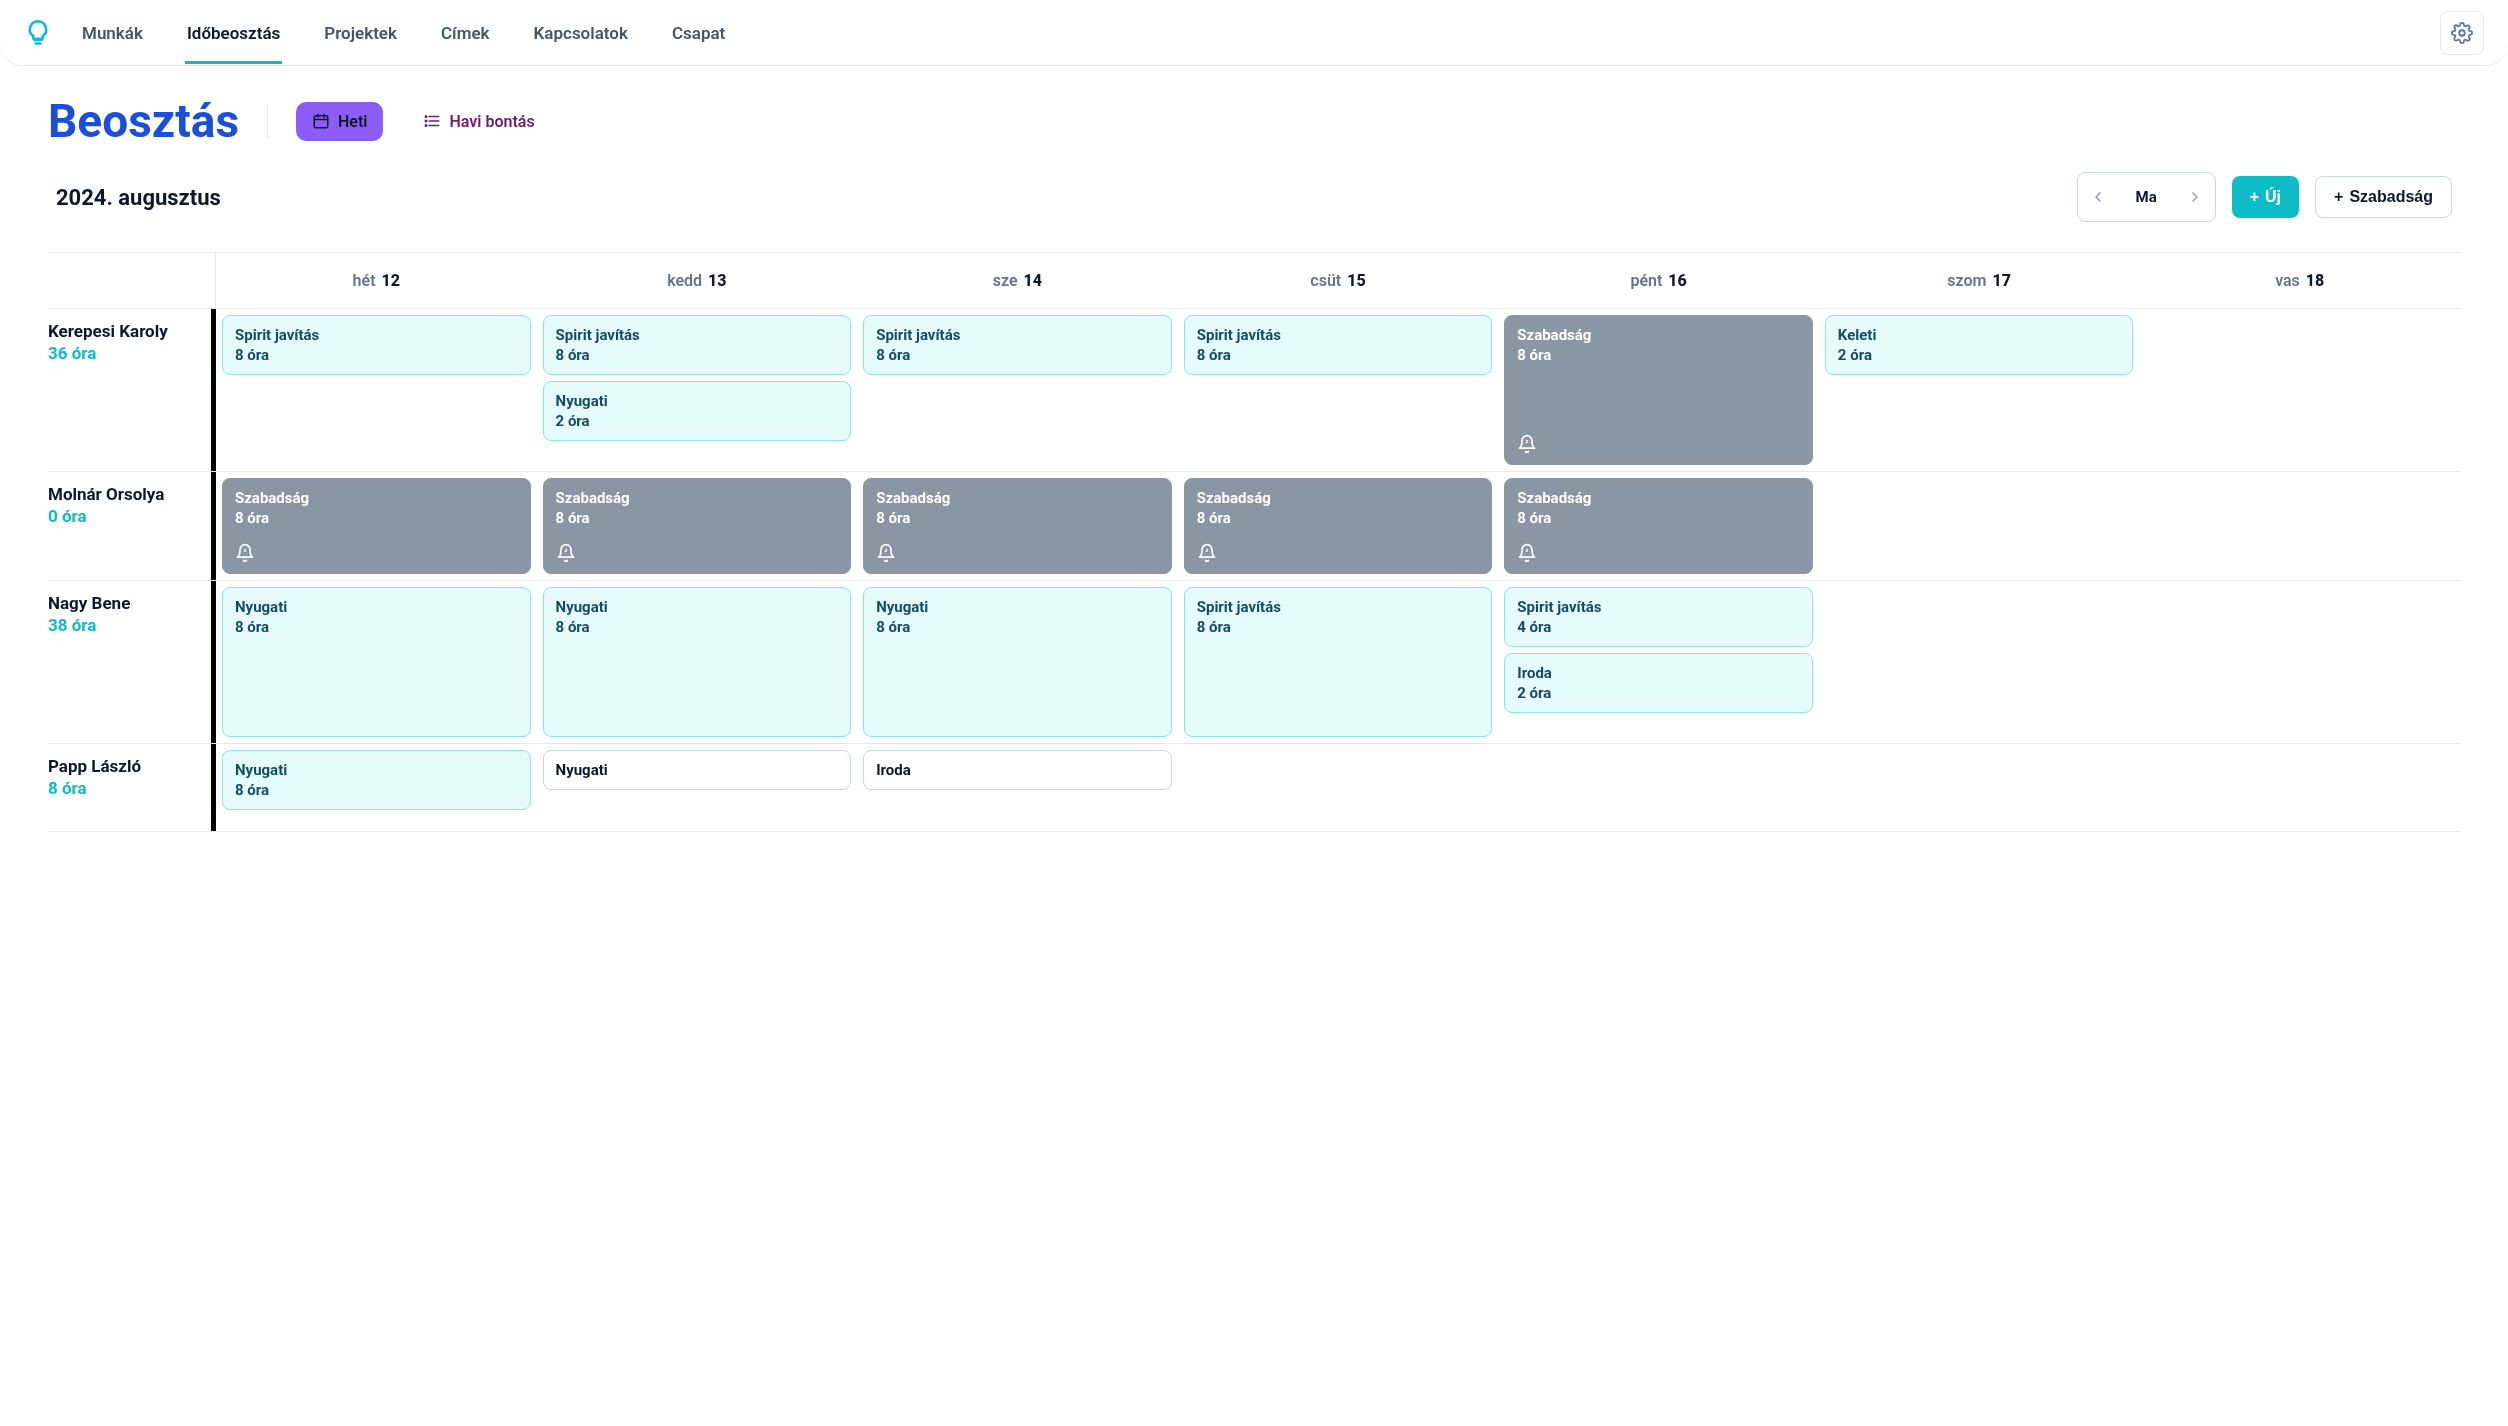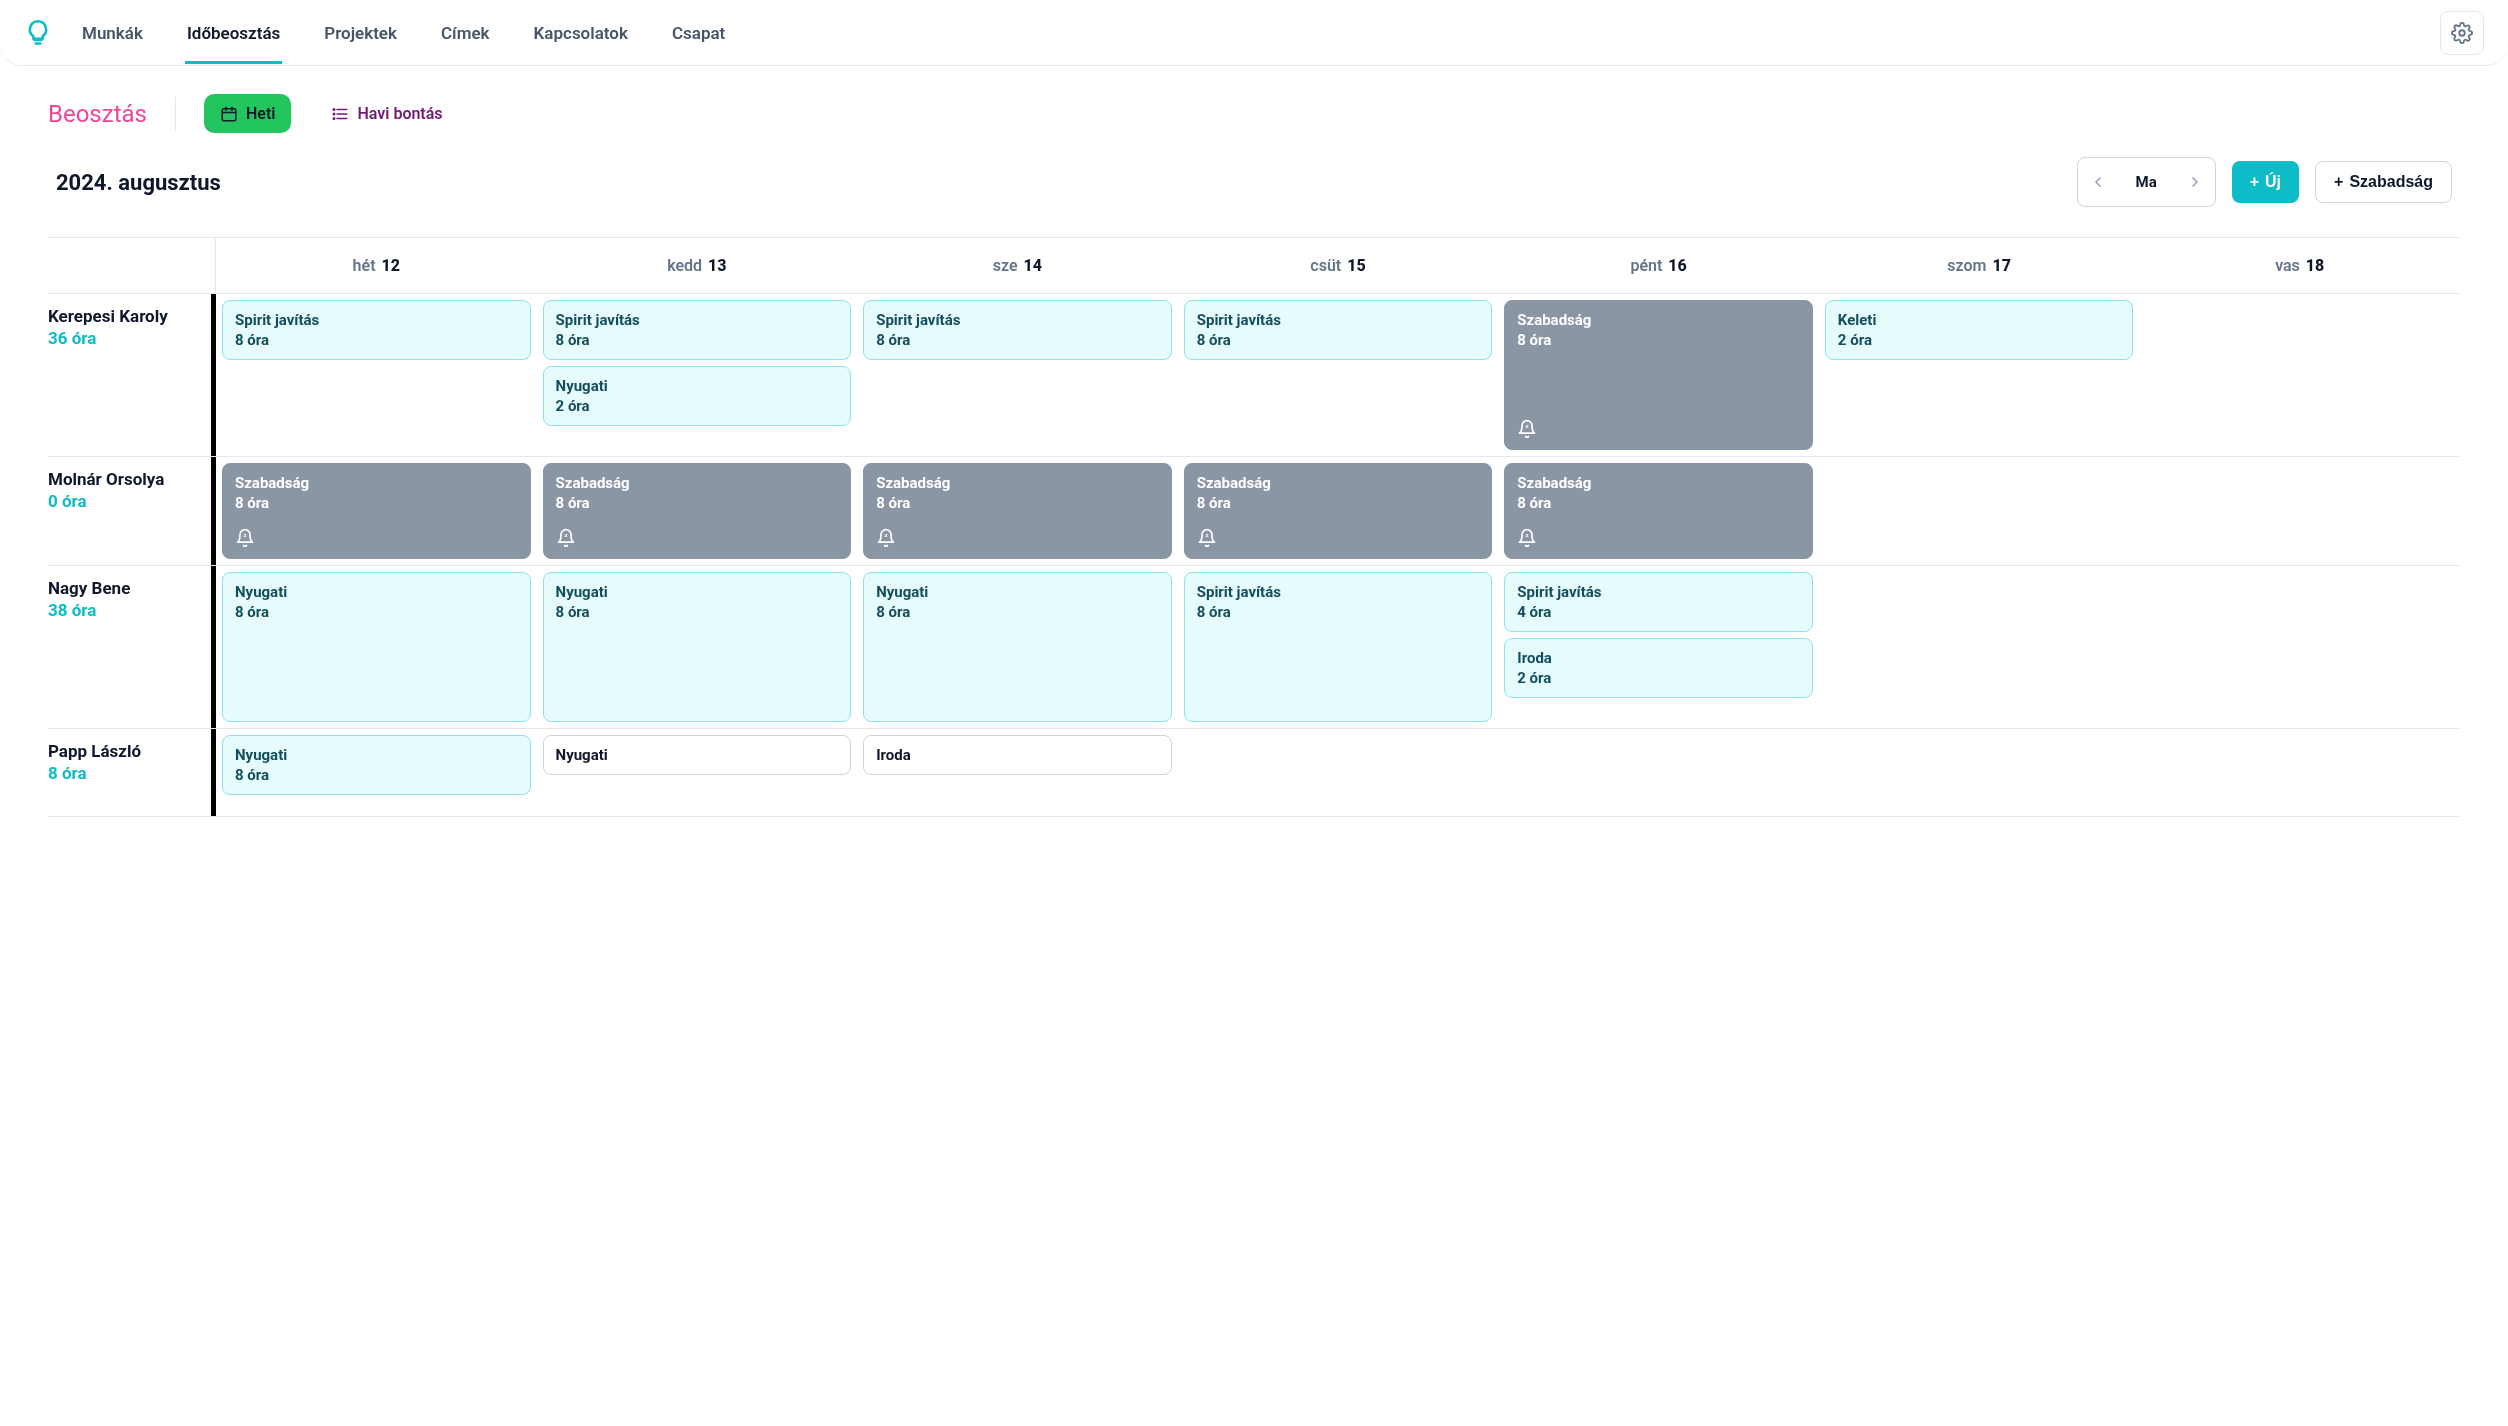--- a/index.html
+++ b/index.html
@@ -68,9 +68,9 @@
       margin-bottom: 18px;
     }
     .page-title {
-      font-size: 24px;
-      font-weight: 400;
-      color: #ec4899;
+      font-size: 46px;
+      font-weight: 700;
+      color: #1d4ed8;
     }
     .vsep {
       width: 1px;

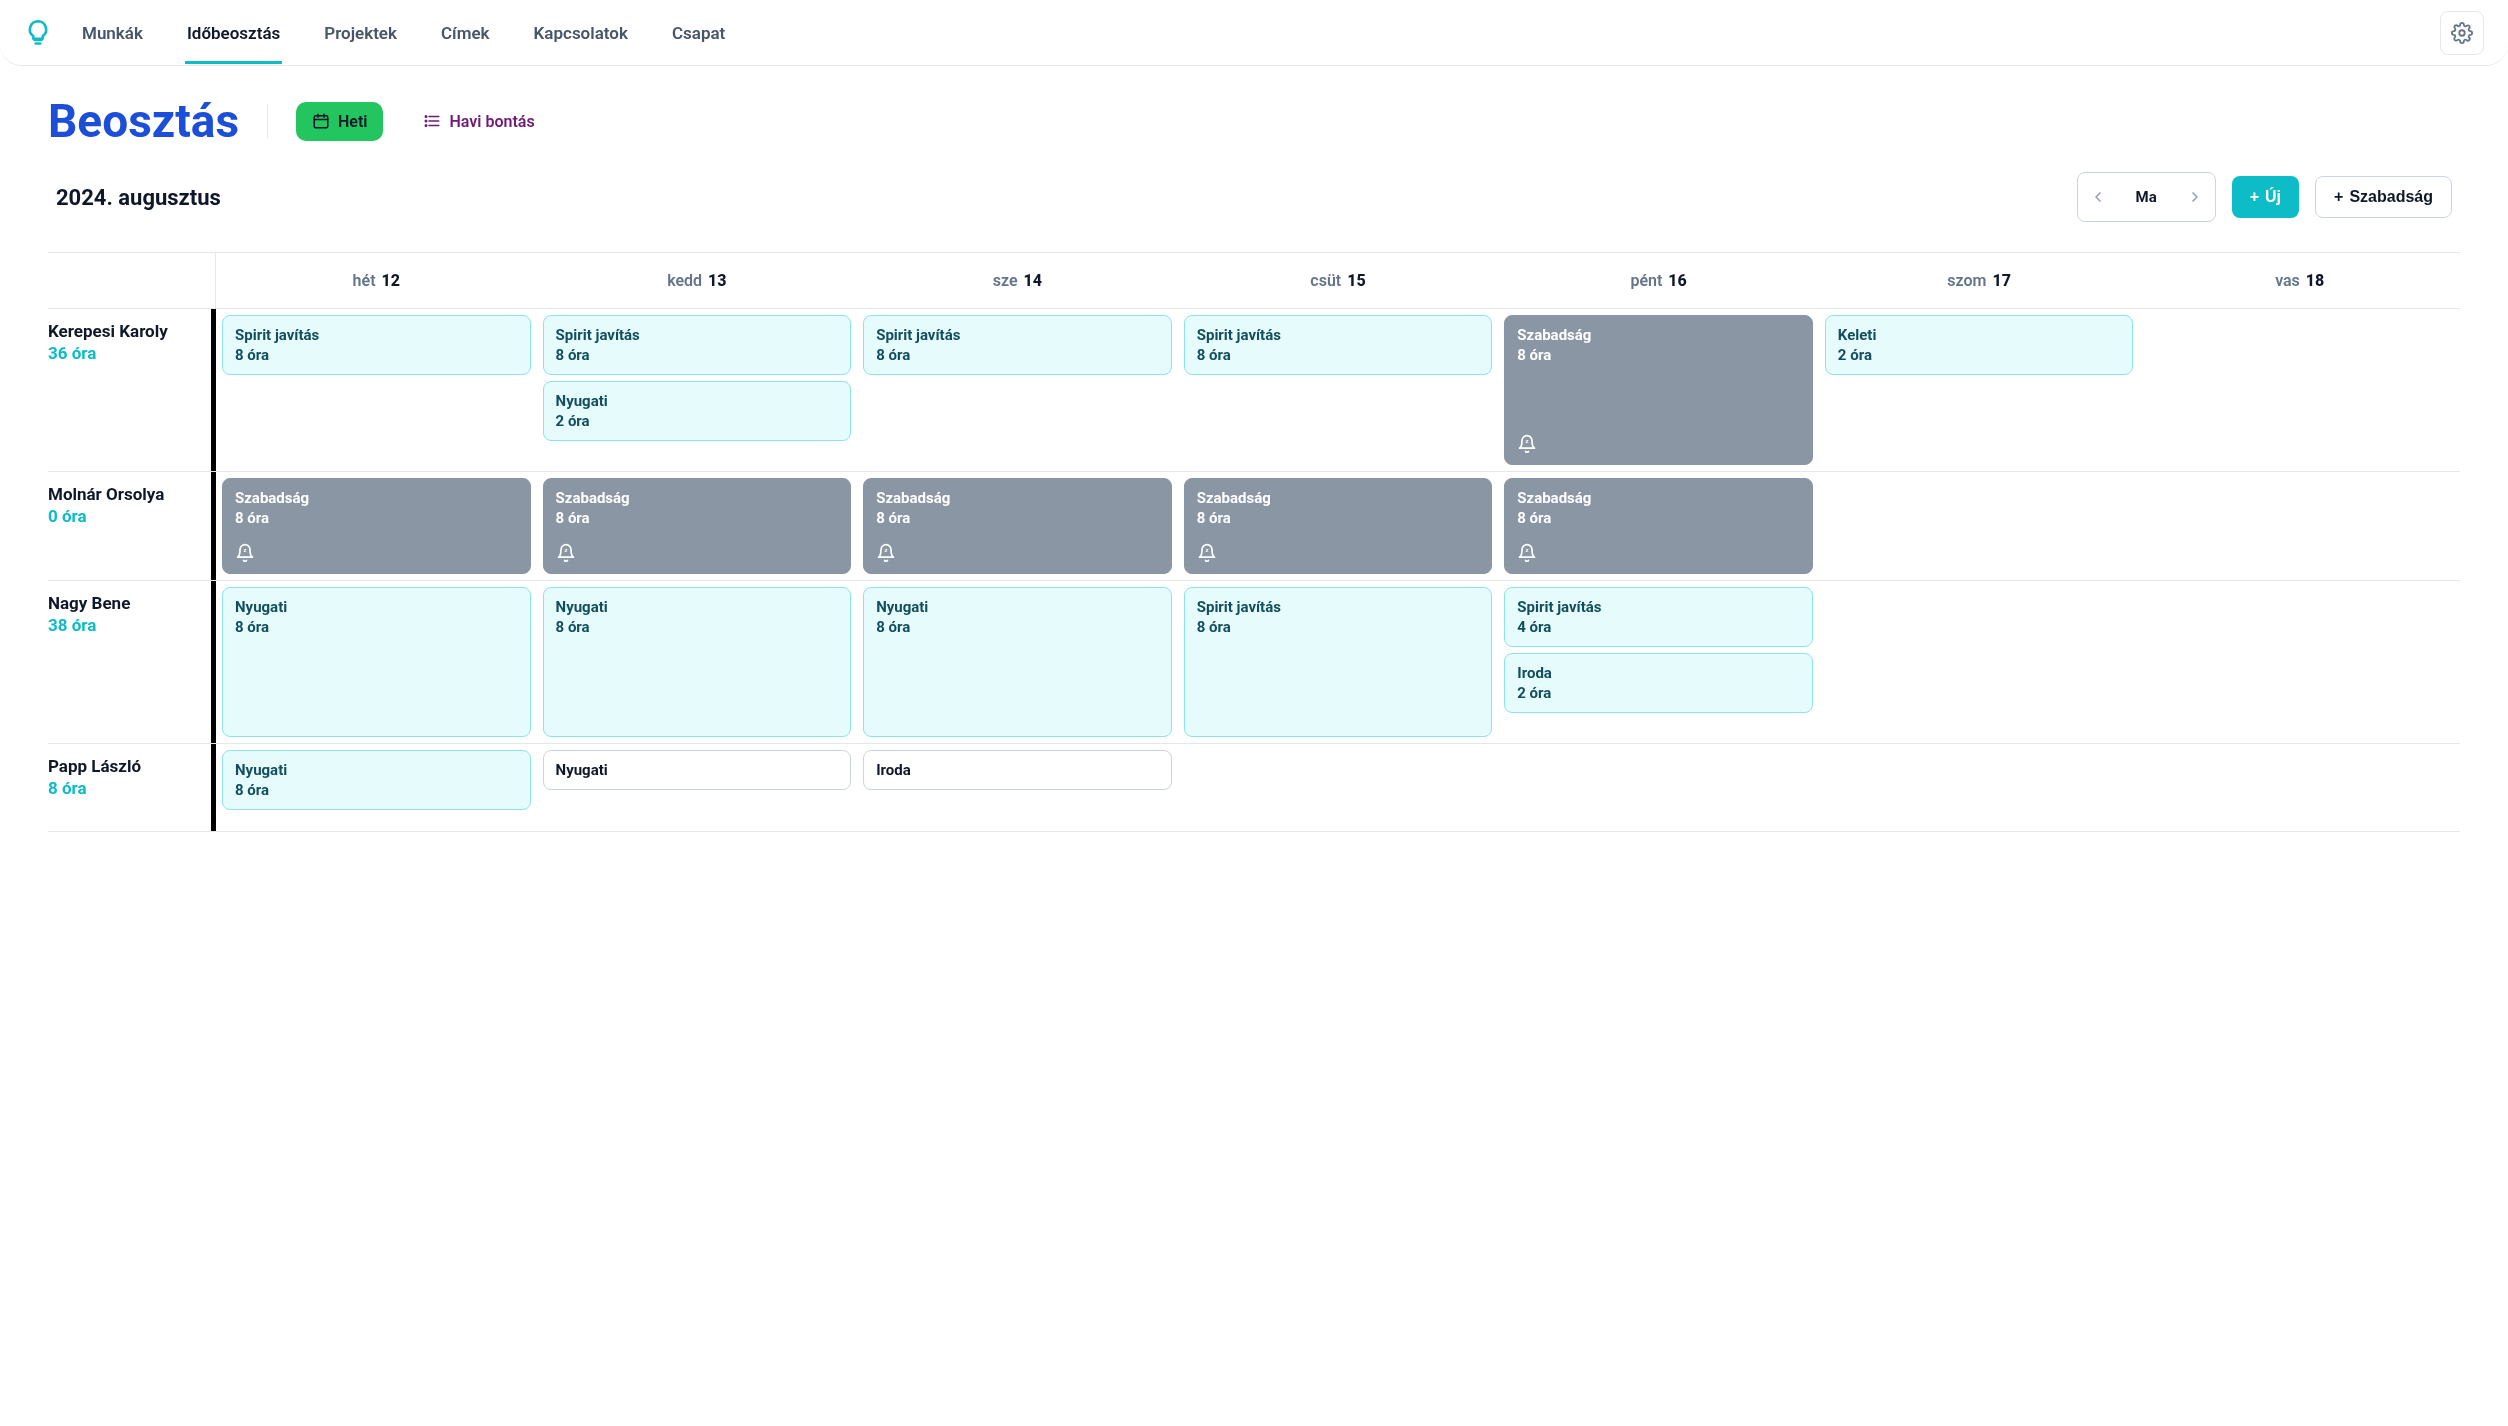--- a/index.html
+++ b/index.html
@@ -89,7 +89,7 @@
       cursor: pointer;
     }
     .view-btn.active {
-      background: #22c55e;
+      background: #8b5cf6;
       color: #0f172a;
     }
     .view-btn.inactive {

